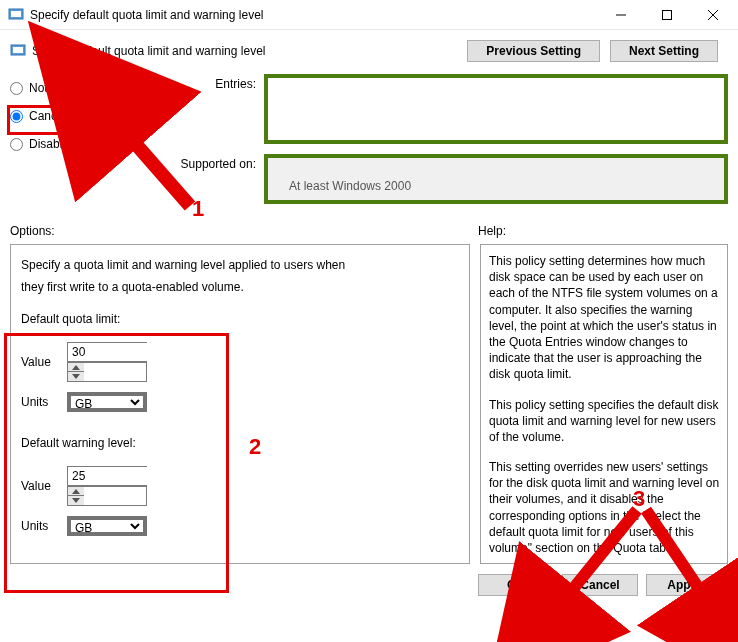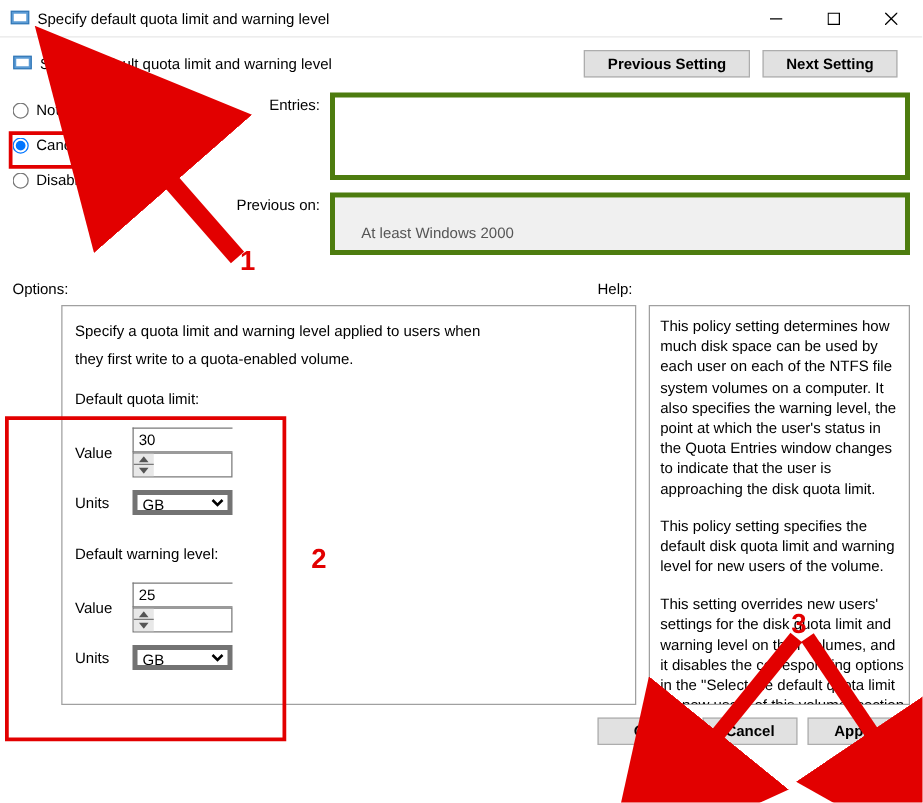--- a/index.html
+++ b/index.html
@@ -117,7 +117,7 @@
       <textarea class="textarea comment-box" style=""></textarea>
     </div>
     <div class="meta-row">
-      <div class="meta-label">Previous on:</div>
+      <div class="meta-label">Supported on:</div>
       <textarea class="textarea supported-box" readonly="" style="">At least Windows 2000</textarea>
     </div>
   </div>

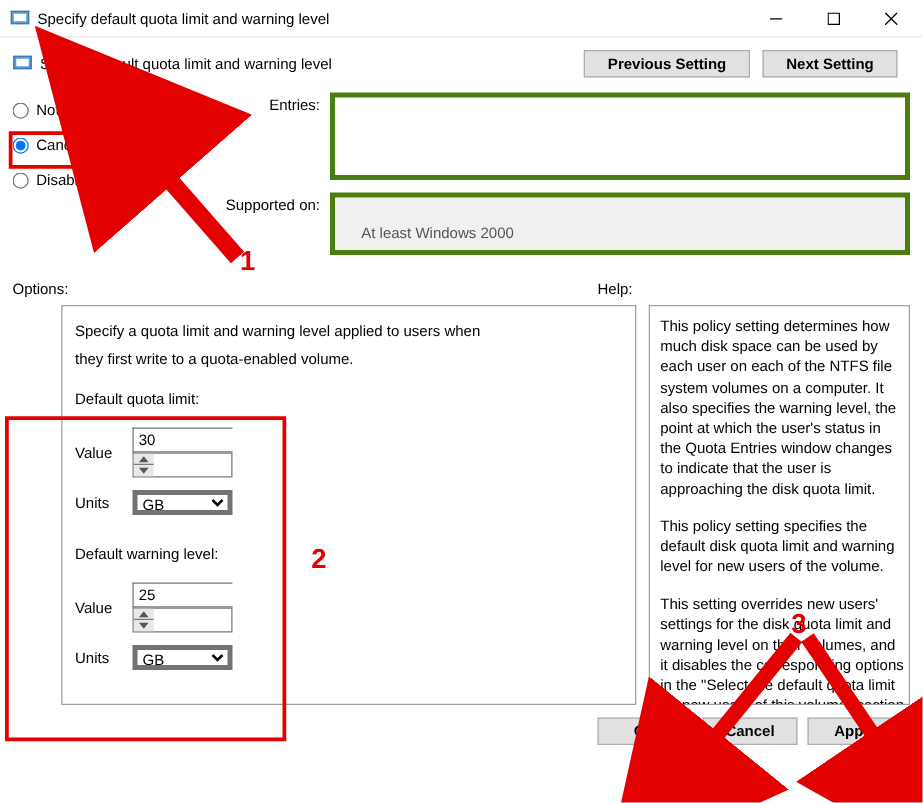--- a/index.html
+++ b/index.html
@@ -27,7 +27,7 @@
 .supported-box { height: 36px; background: #f0f0f0; color:#555; }
 .mid-labels { display: flex; padding: 10px 10px 6px 10px; }
 .mid-labels .l { width: 468px; }
-.panels { display: flex; padding: 0 10px; gap: 10px; height: 320px; margin-left: 39px; }
+.panels { display: flex; padding: 0 10px; gap: 10px; height: 320px; }
 .options-panel { width: 460px; border: 1px solid #a0a0a0; padding: 10px; display: flex; flex-direction: column; gap: 14px; }
 .opt-desc { line-height: 1.8; }
 .fieldset { }

